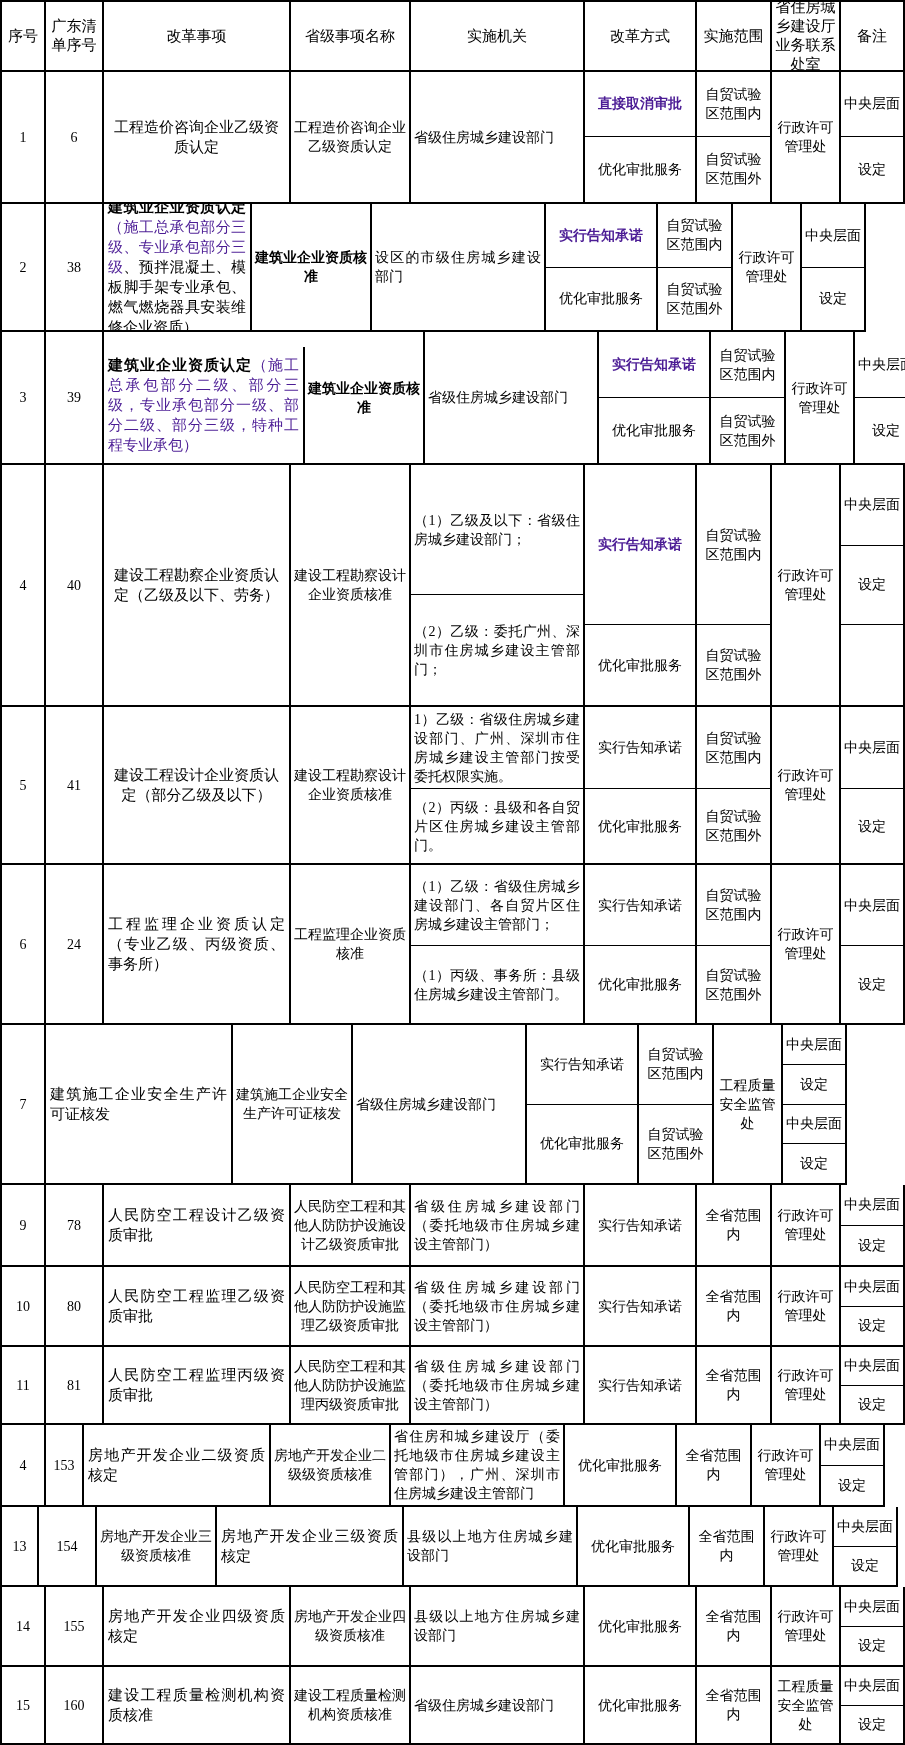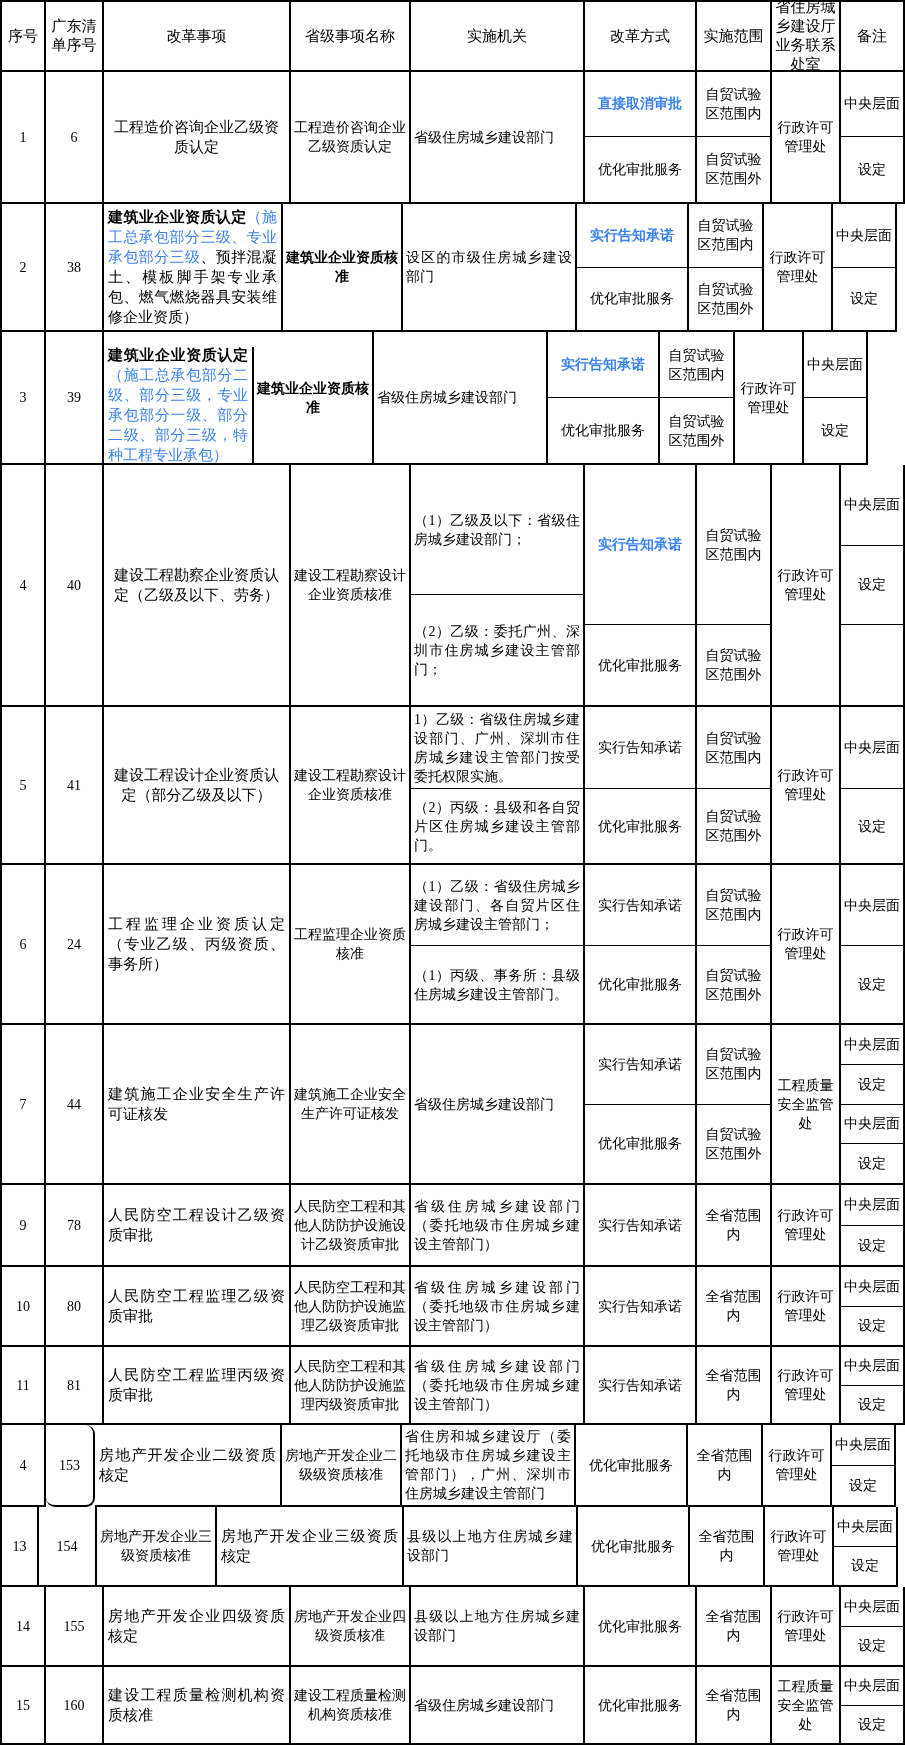--- a/index.html
+++ b/index.html
@@ -25,7 +25,7 @@
   .ctr{text-align:center;}
   .jst{text-align:justify;text-align-last:left;}
   .hdr .txt{font-size:15px;line-height:19px;}
-  .red{color:#3b82f6;}
+  .red{color:#4c1d95;}
   .b{font-weight:bold;}
 </style>
 </head>

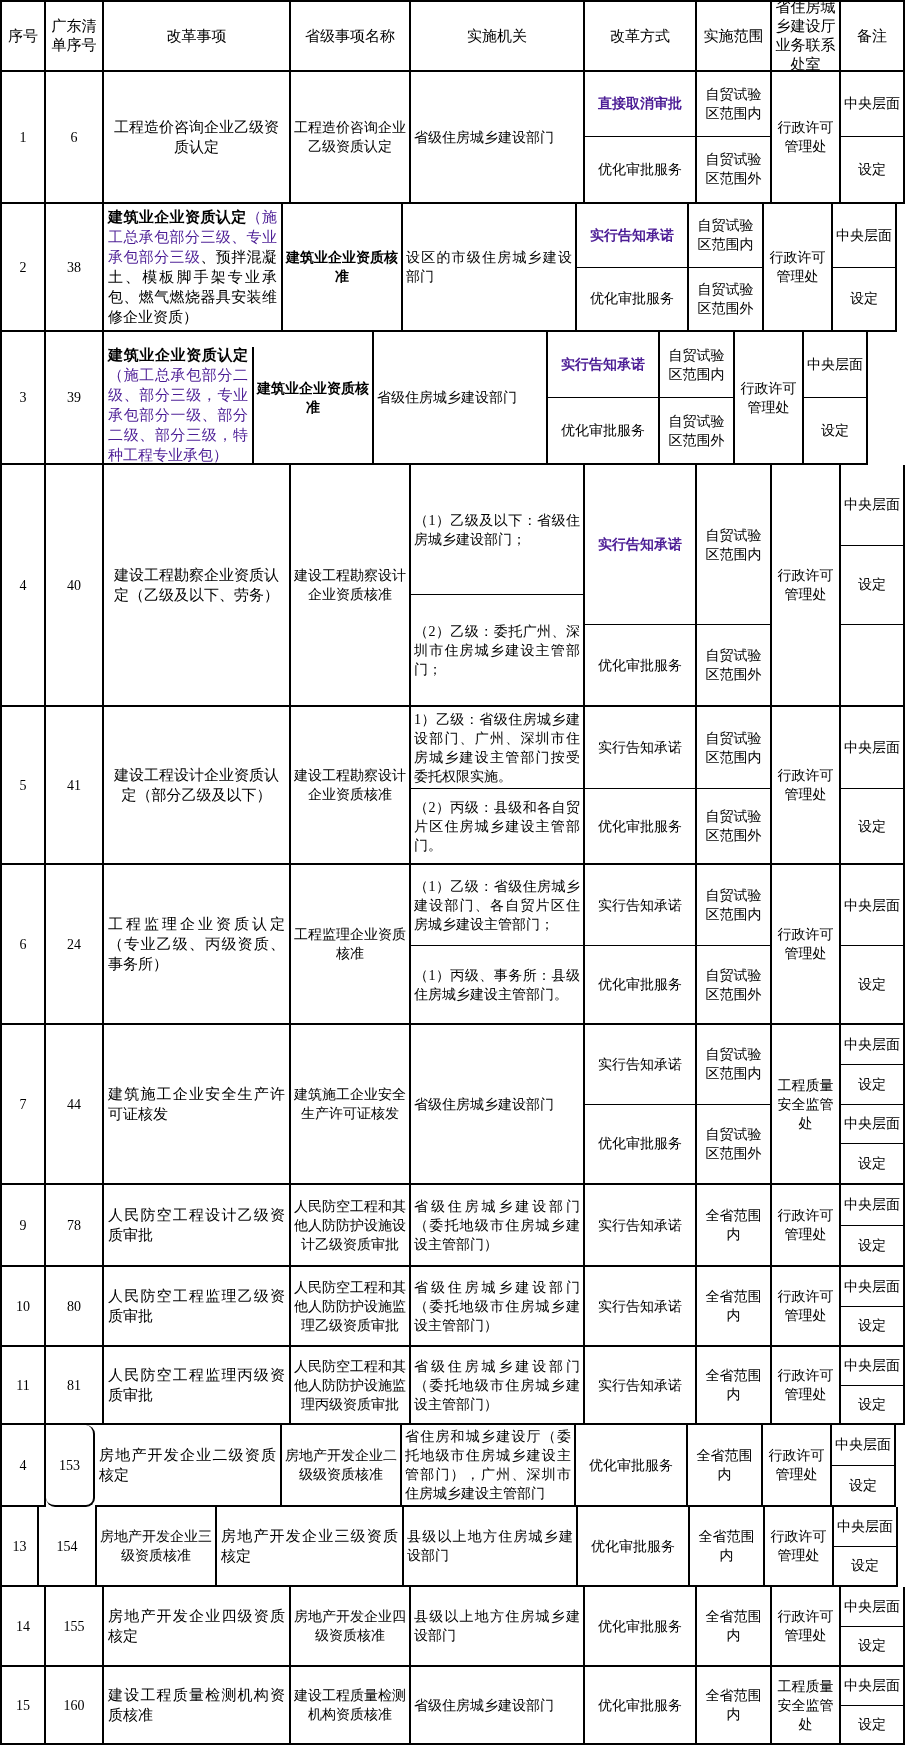--- a/index.html
+++ b/index.html
@@ -146,7 +146,7 @@
           <div class="txt ctr"><span>38</span></div>
         </div>
       </div>
-      <div class="col reform" style="width: 179px;">
+      <div class="col reform" style="width: 148px;">
         <div class="sub" style="flex-grow: 1;">
           <div class="txt jst"><span class="b">建筑业企业资质认定</span><span class="red">（施工总承包部分三级、专业承包部分三级</span><span>、预拌混凝土、模板脚手架专业承包、燃气燃烧器具安装维修企业资质）</span></div>
         </div>

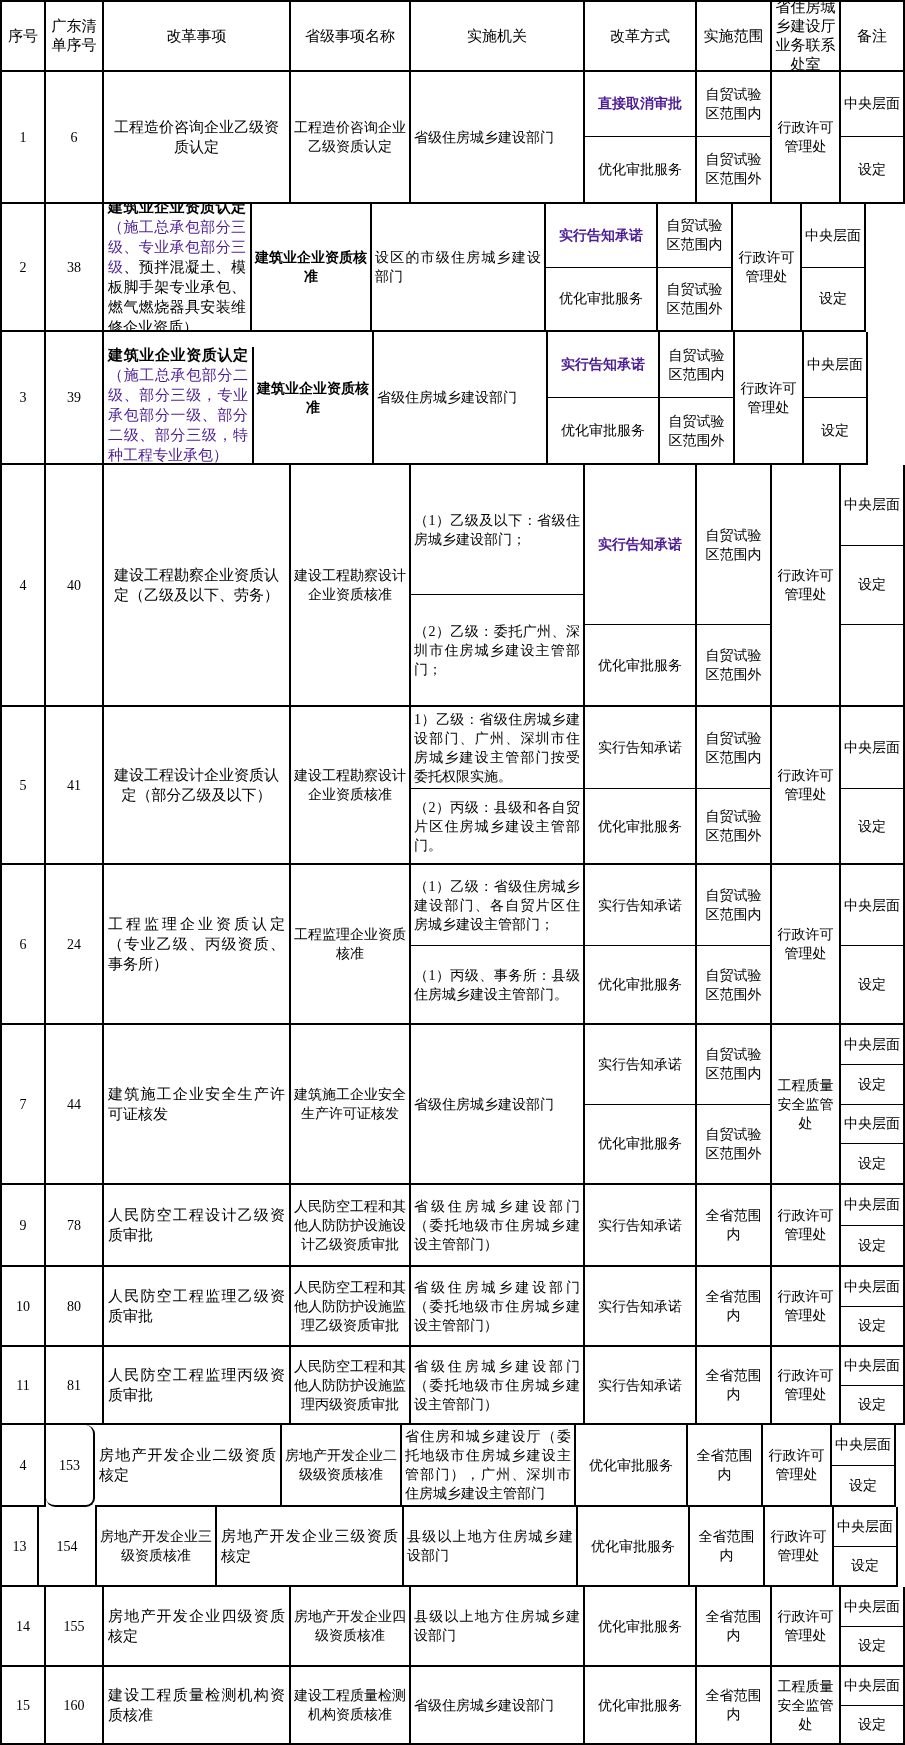--- a/index.html
+++ b/index.html
@@ -202,7 +202,7 @@
           <div class="txt ctr"><span>39</span></div>
         </div>
       </div>
-      <div class="col reform" style="width: 150px; margin-top: 15px;">
+      <div class="col reform" style="width: 201px; margin-top: 15px;">
         <div class="sub" style="flex-grow: 1;">
           <div class="txt jst"><span class="b">建筑业企业资质认定</span><span class="red">（施工总承包部分二级、部分三级，专业承包部分一级、部分二级、部分三级，特种工程专业承包）</span></div>
         </div>

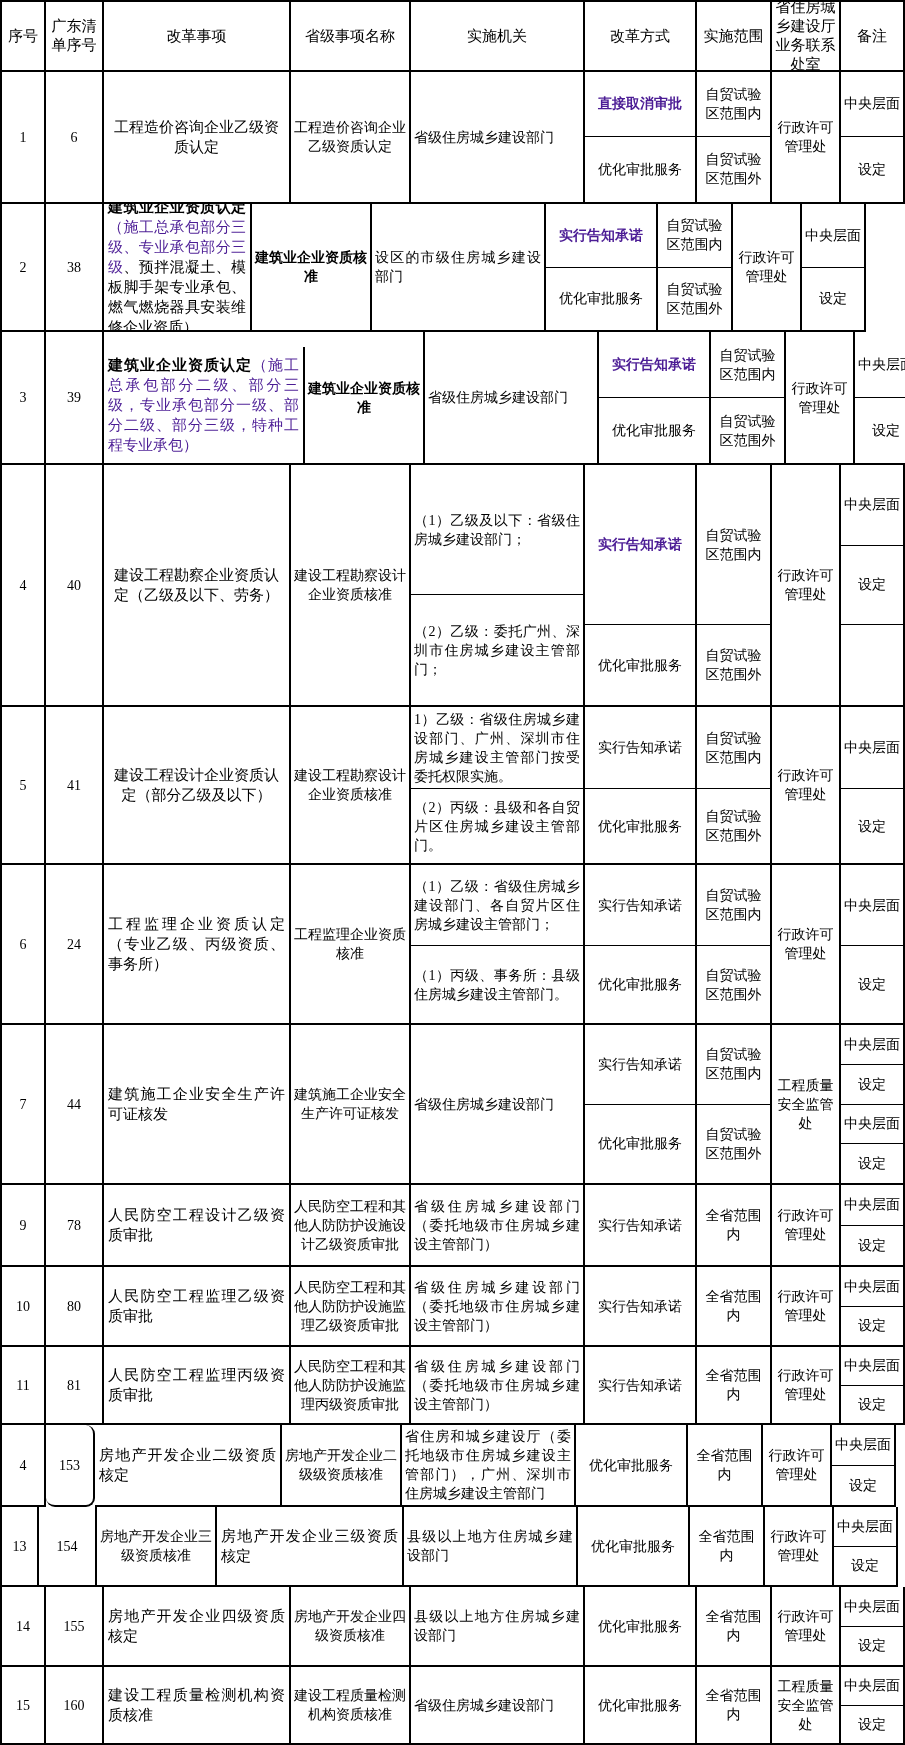--- a/index.html
+++ b/index.html
@@ -433,11 +433,6 @@
           <div class="txt ctr"><span>7</span></div>
         </div>
       </div>
-      <div class="col" style="width: 58px;">
-        <div class="sub" style="flex-grow: 1;">
-          <div class="txt ctr"><span>44</span></div>
-        </div>
-      </div>
       <div class="col reform" style="width: 187px;">
         <div class="sub" style="flex-grow: 1;">
           <div class="txt jst"><span>建筑施工企业安全生产许可证核发</span></div>

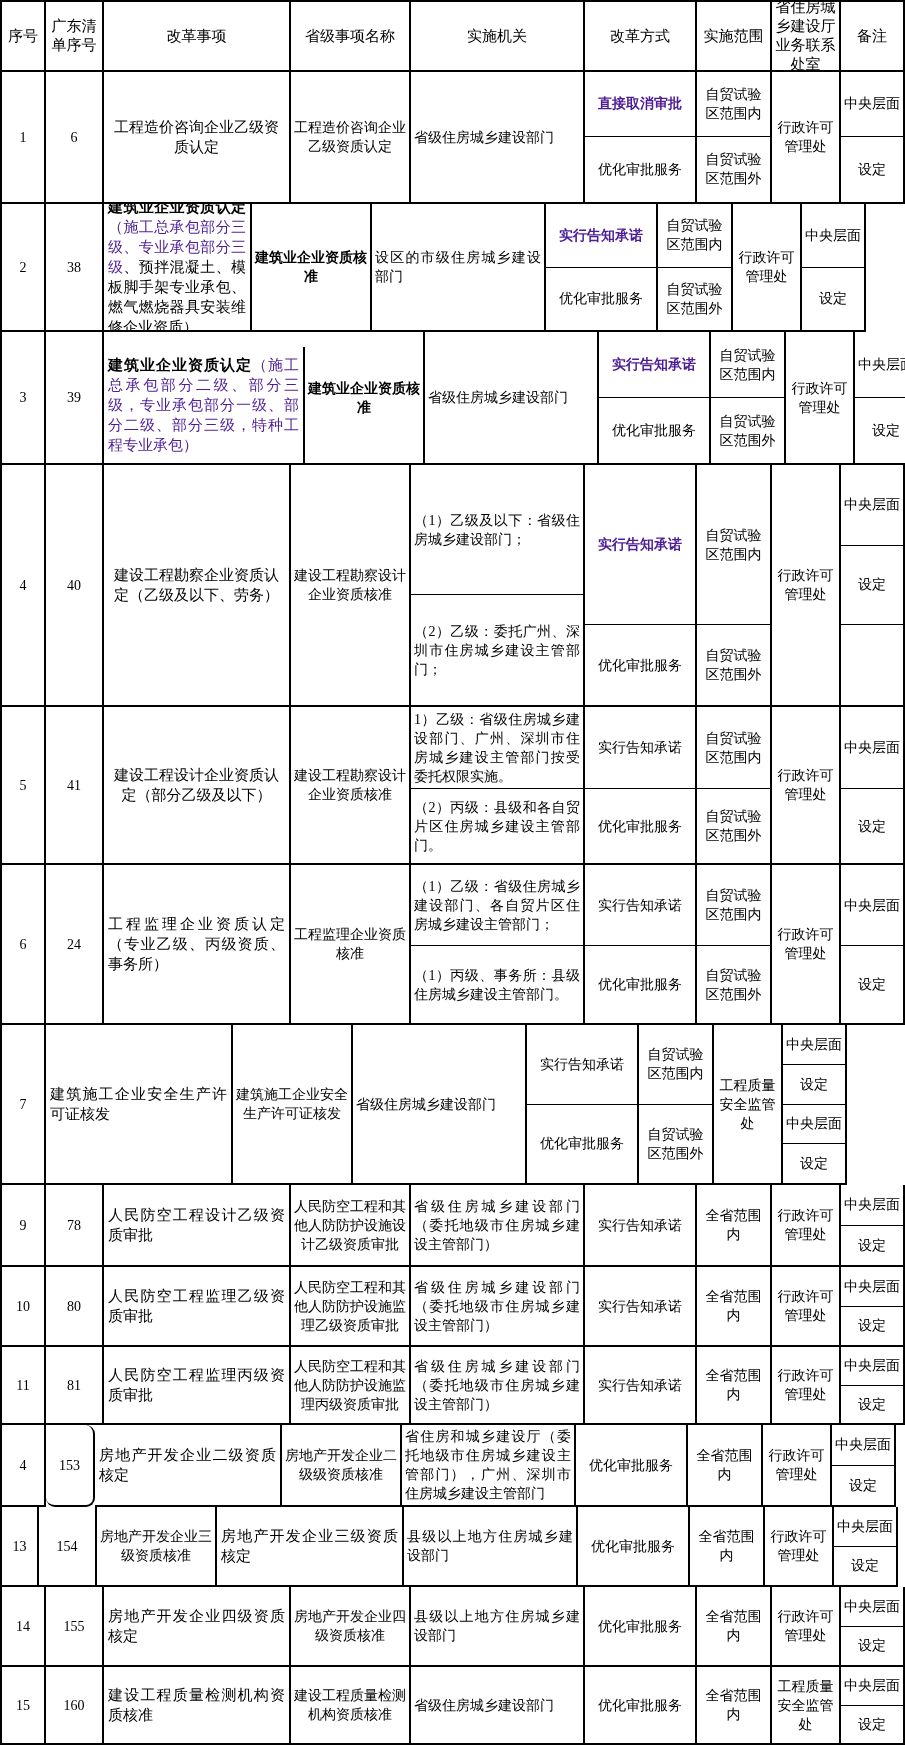--- a/index.html
+++ b/index.html
@@ -640,7 +640,7 @@
           <div class="txt ctr"><span>4</span></div>
         </div>
       </div>
-      <div class="col" style="width: 49px; border-radius: 9px;">
+      <div class="col" style="width: 38px;">
         <div class="sub" style="flex-grow: 1;">
           <div class="txt ctr"><span>153</span></div>
         </div>

